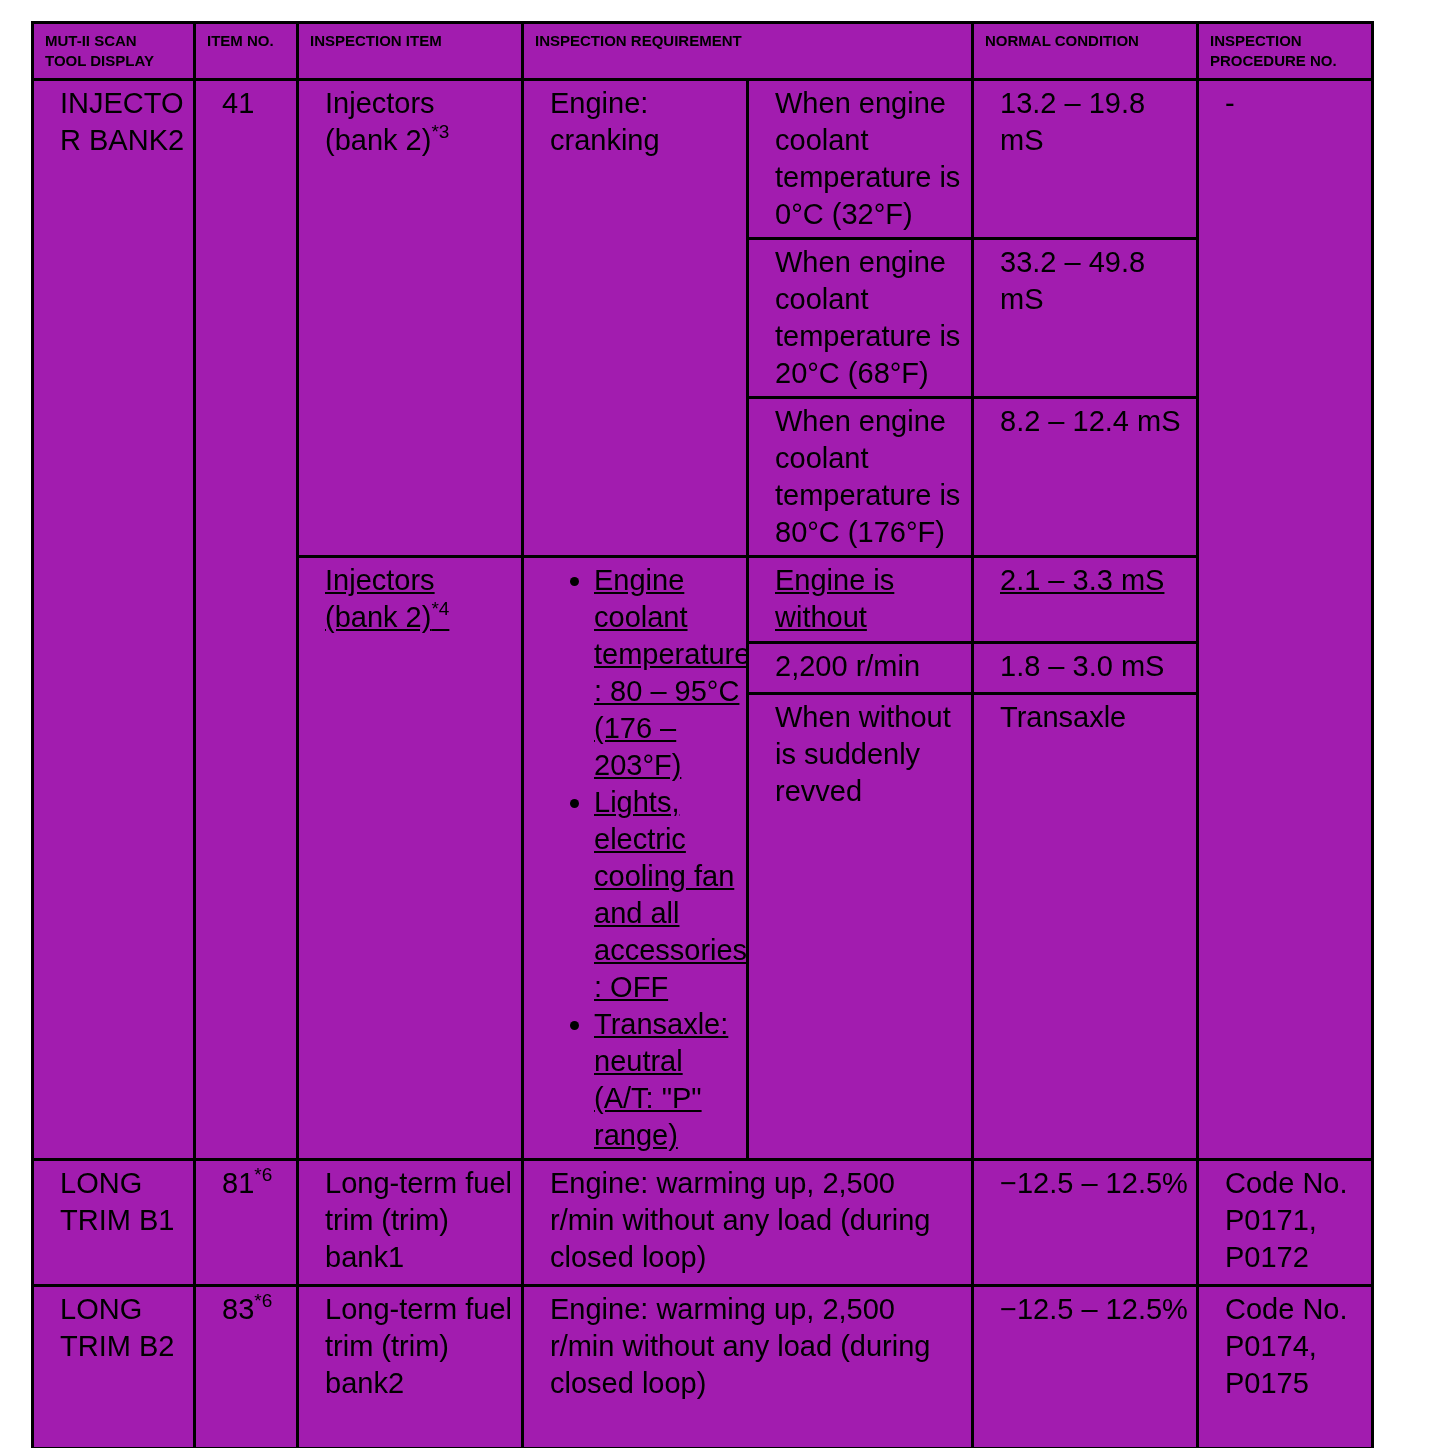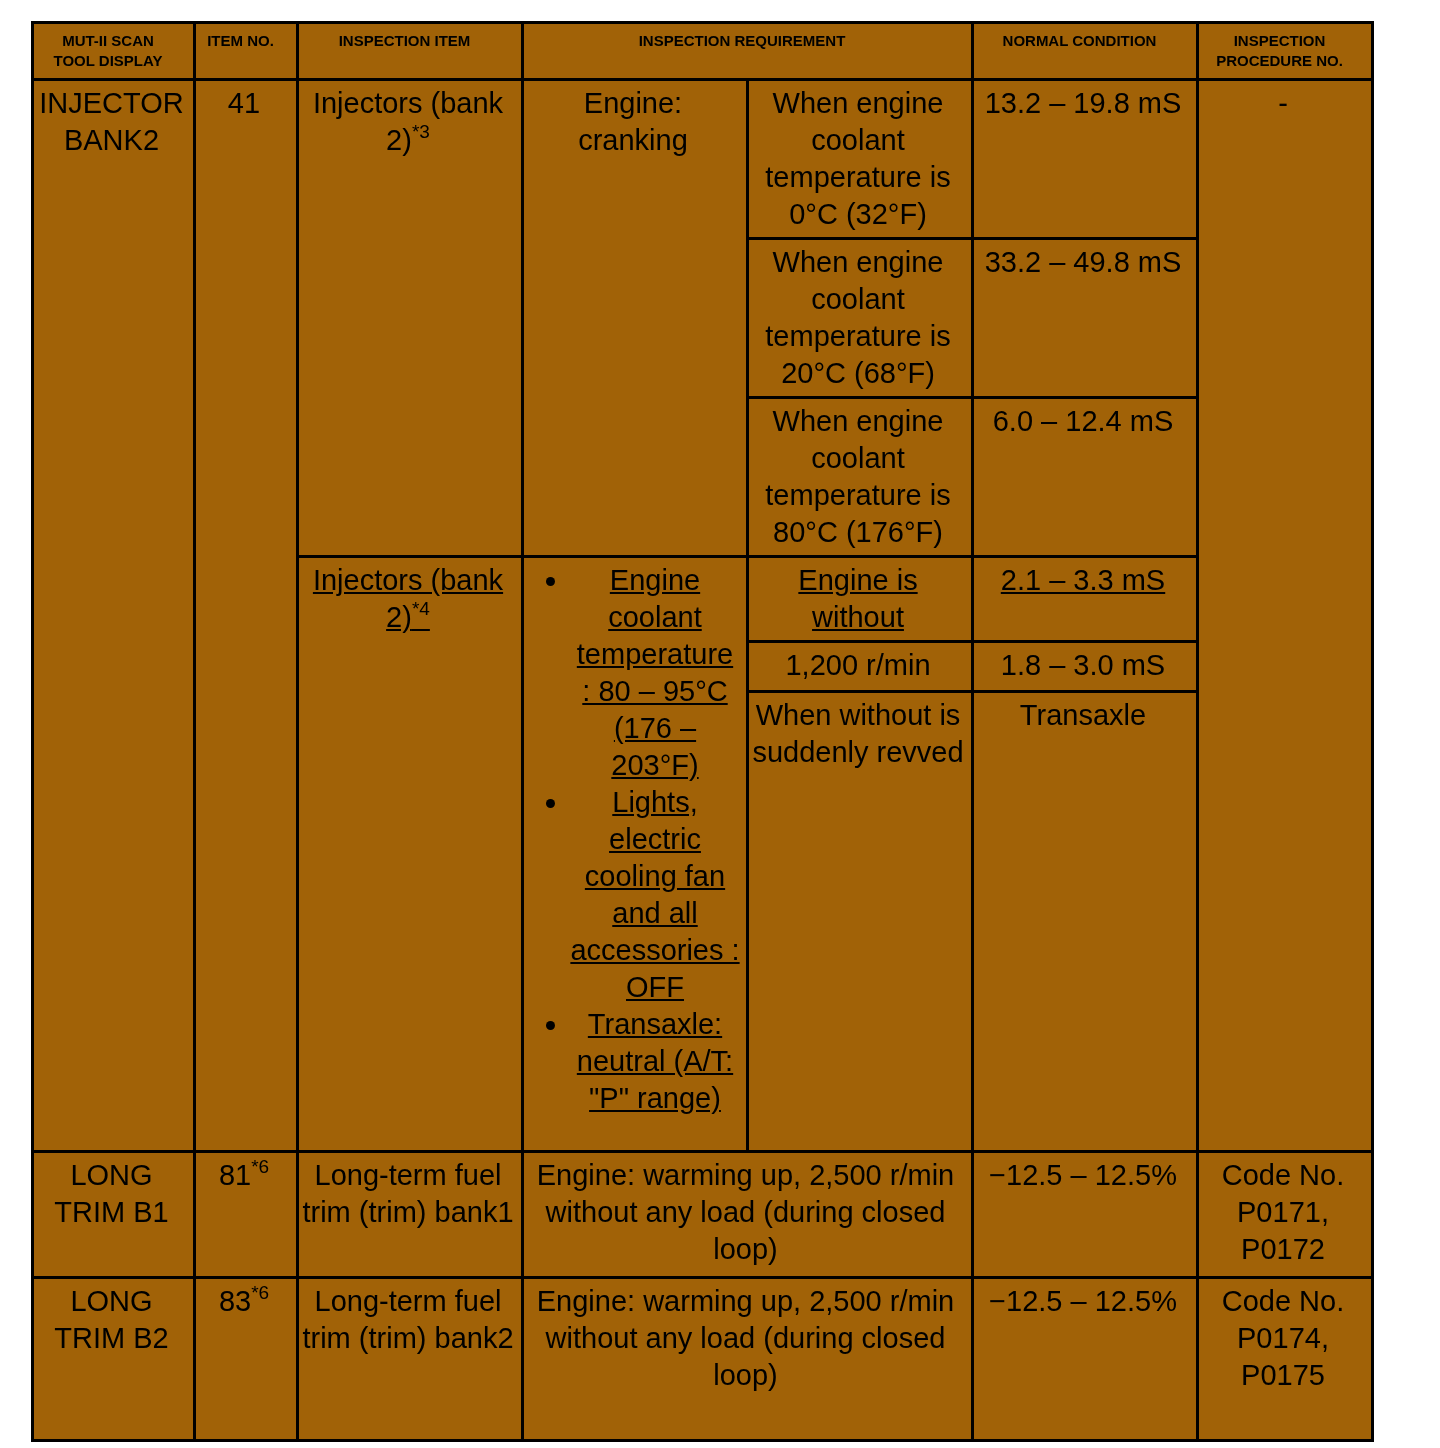--- a/index.html
+++ b/index.html
@@ -26,8 +26,8 @@
   .spec-table td {
     border: 3px solid #000000;
     vertical-align: top;
-    text-align: center;
-    background: #a16207;
+    text-align: left;
+    background: #a21caf;
     overflow: hidden;
   }
   .spec-table th {

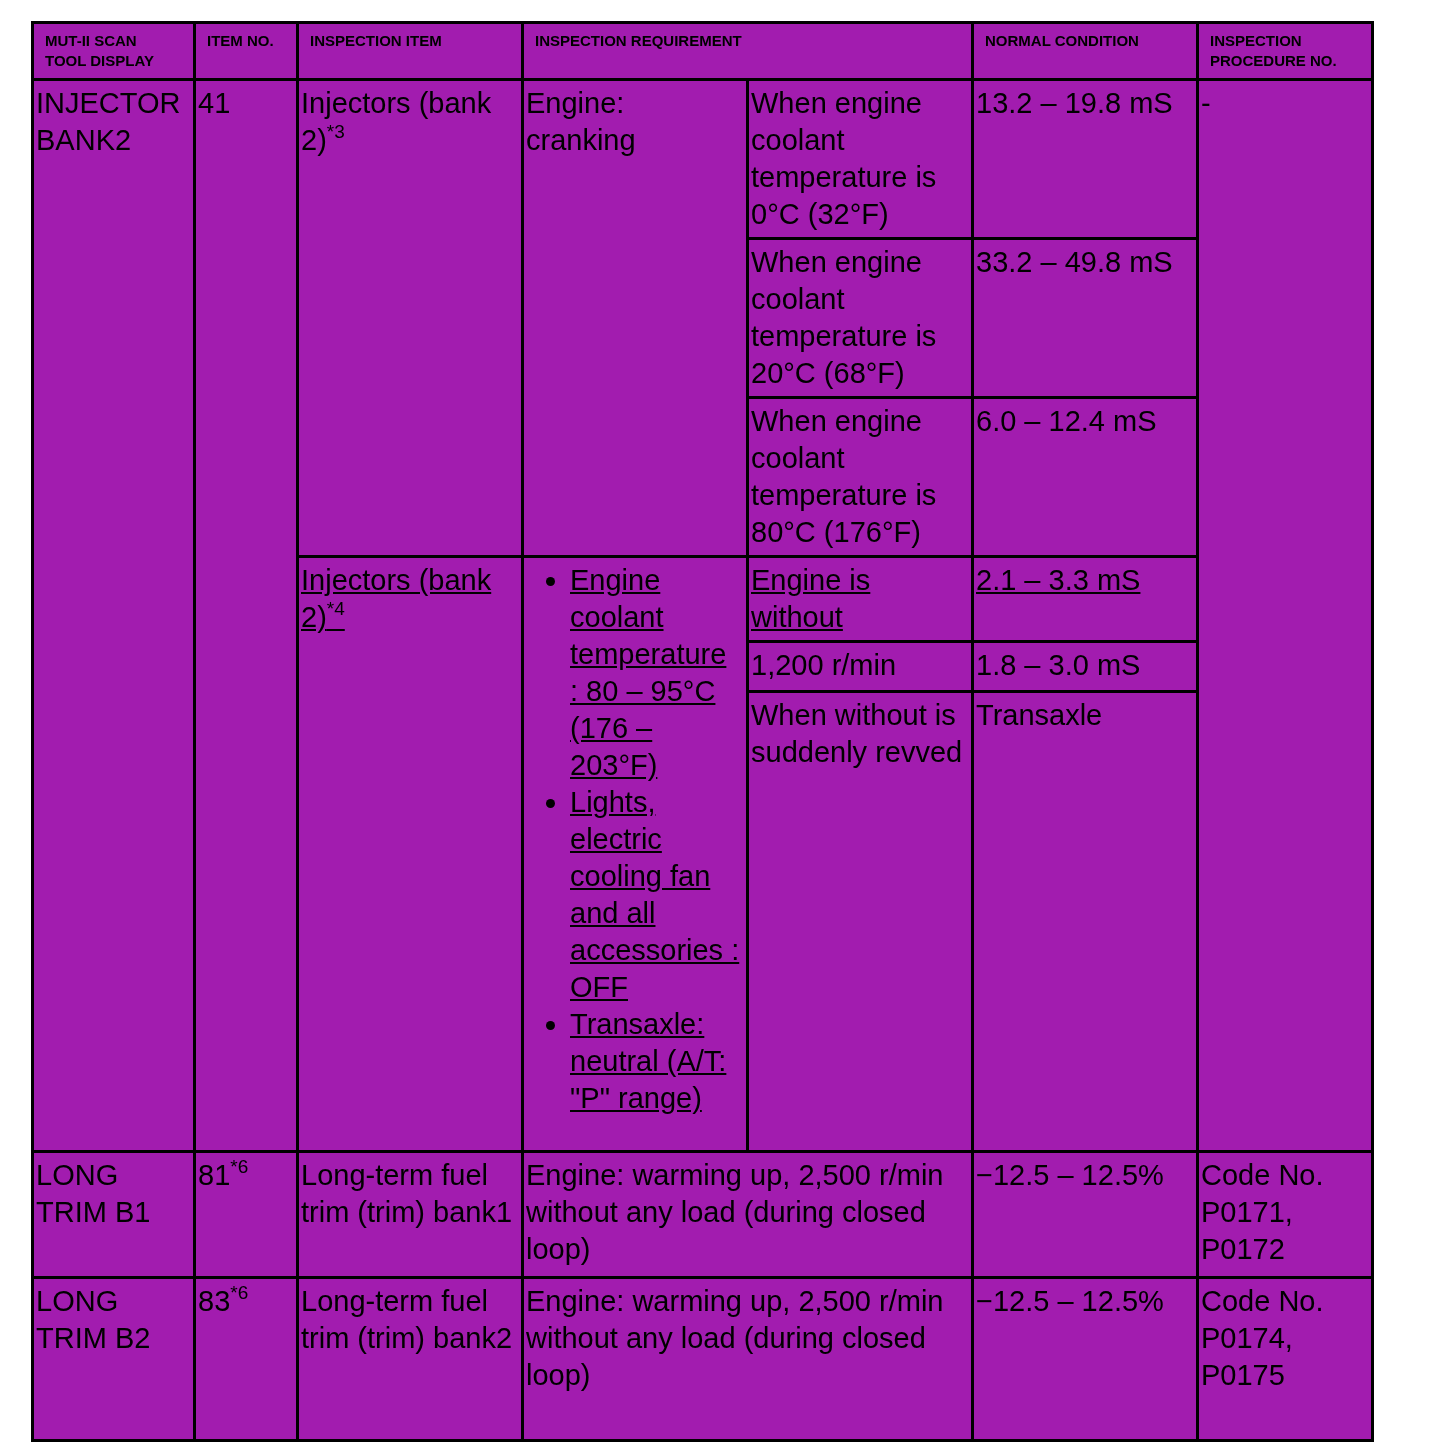--- a/index.html
+++ b/index.html
@@ -40,7 +40,7 @@
     font-size: 29px;
     line-height: 37px;
     font-weight: normal;
-    padding: 4px 6px 4px 2px;
+    padding: 4px 6px 4px 26px;
   }
   td.brk {
     overflow-wrap: break-word;

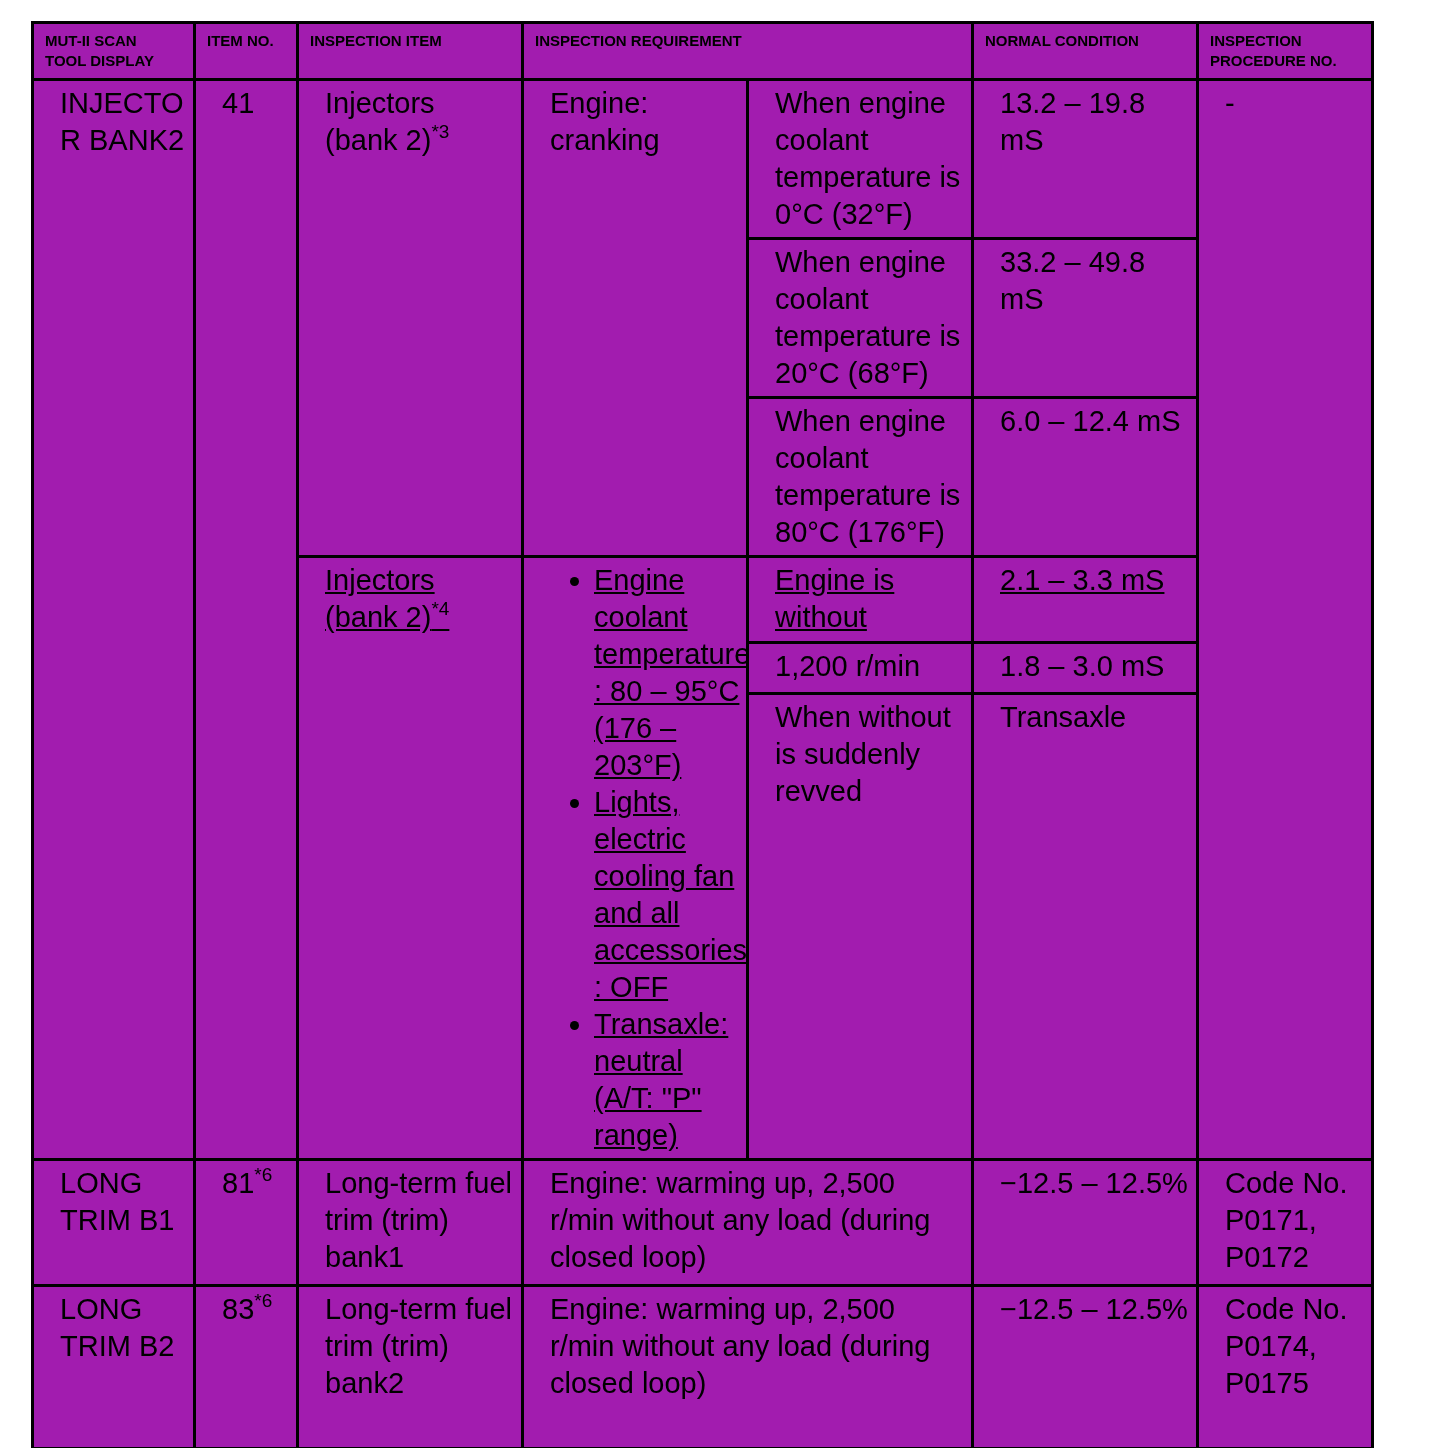--- a/index.html
+++ b/index.html
@@ -118,7 +118,7 @@
       </tr>
       <tr class="row-c">
         <td>When engine coolant temperature is 80°C (176°F)</td>
-        <td>6.0 – 12.4 mS</td>
+        <td>8.2 – 12.4 mS</td>
       </tr>
 
       <tr class="row-d">

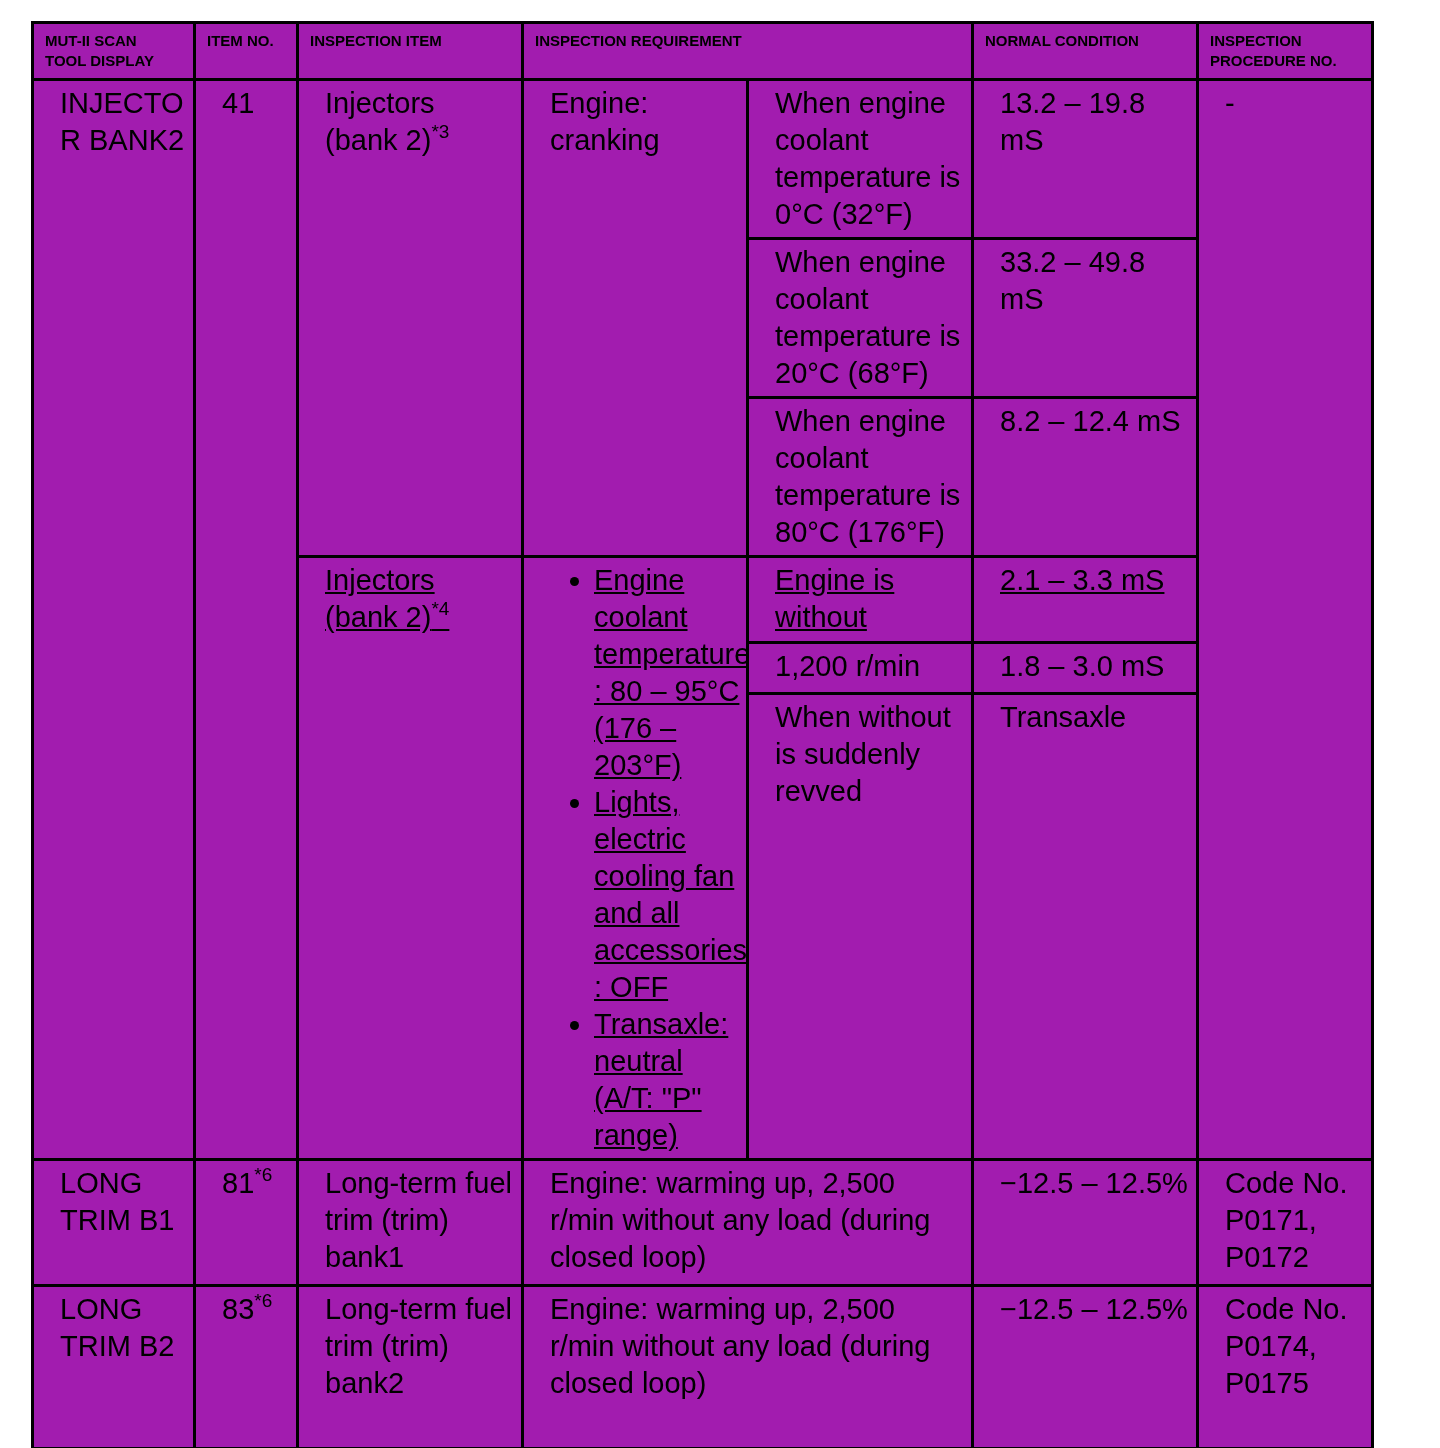--- a/index.html
+++ b/index.html
@@ -136,7 +136,7 @@
         <td>2.1 – 3.3 mS</td>
       </tr>
       <tr class="row-e">
-        <td>1,200 r/min</td>
+        <td>2,200 r/min</td>
         <td>1.8 – 3.0 mS</td>
       </tr>
       <tr class="row-f">

